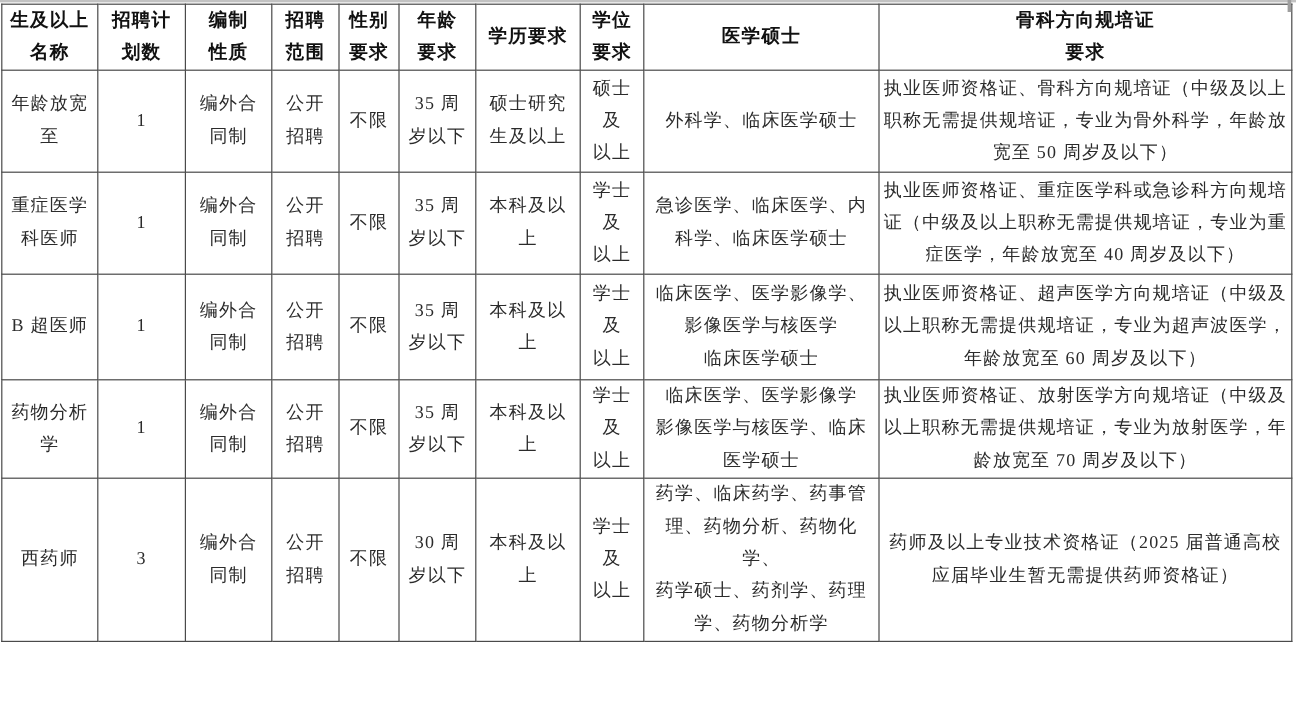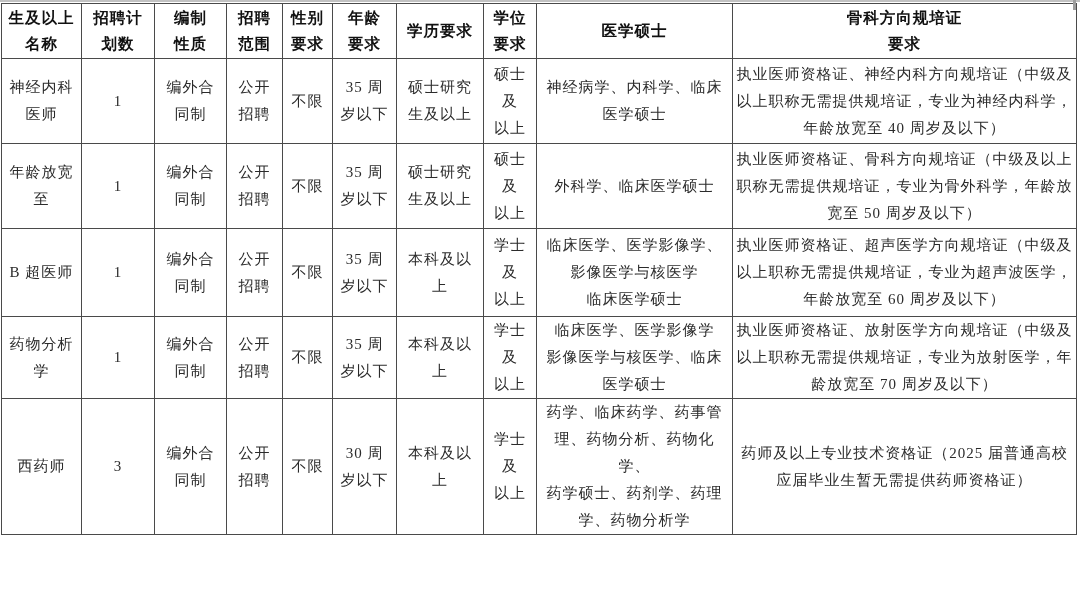--- a/index.html
+++ b/index.html
@@ -111,25 +111,6 @@
     </tr>
   </thead>
   <tbody>
-    <tr class="h-r0">
-      <td>神经内科
-医师</td>
-      <td>1</td>
-      <td>编外合
-同制</td>
-      <td>公开
-招聘</td>
-      <td>不限</td>
-      <td>35 周
-岁以下</td>
-      <td>硕士研究
-生及以上</td>
-      <td>硕士及
-以上</td>
-      <td class="c-major">神经病学、内科学、临床
-医学硕士</td>
-      <td class="c-other">执业医师资格证、神经内科方向规培证（中级及以上职称无需提供规培证，专业为神经内科学，年龄放宽至 40 周岁及以下）</td>
-    </tr>
     <tr class="h-r1">
       <td>年龄放宽至</td>
       <td>1</td>

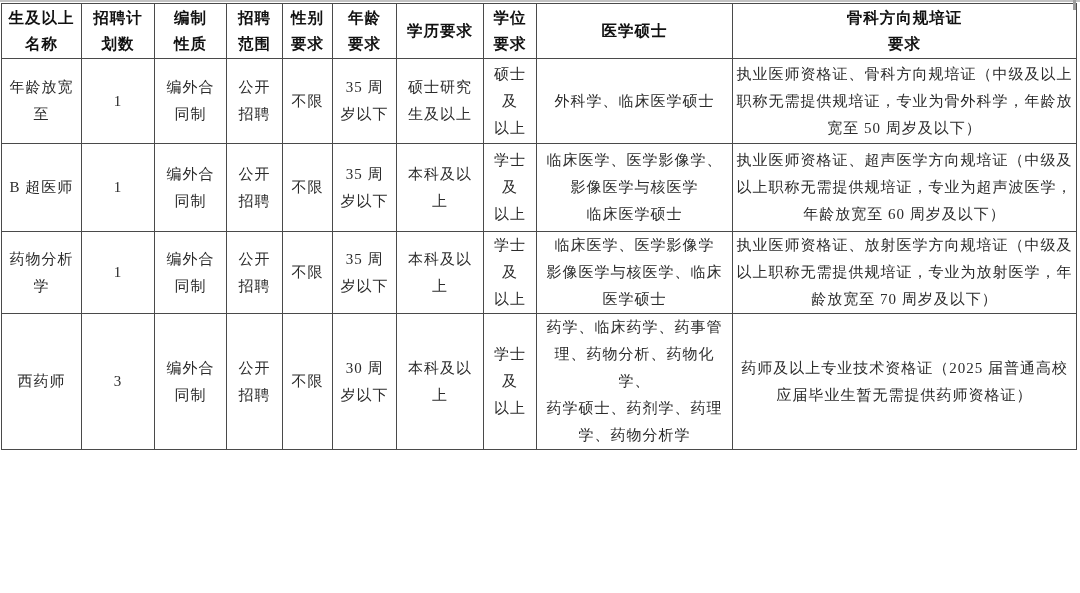--- a/index.html
+++ b/index.html
@@ -128,6 +128,25 @@
       <td class="c-major">外科学、临床医学硕士</td>
       <td class="c-other">执业医师资格证、骨科方向规培证（中级及以上职称无需提供规培证，专业为骨外科学，年龄放宽至 50 周岁及以下）</td>
     </tr>
+    <tr class="h-r2">
+      <td>重症医学
+科医师</td>
+      <td>1</td>
+      <td>编外合
+同制</td>
+      <td>公开
+招聘</td>
+      <td>不限</td>
+      <td>35 周
+岁以下</td>
+      <td>本科及以
+上</td>
+      <td>学士及
+以上</td>
+      <td class="c-major">急诊医学、临床医学、内
+科学、临床医学硕士</td>
+      <td class="c-other">执业医师资格证、重症医学科或急诊科方向规培证（中级及以上职称无需提供规培证，专业为重症医学，年龄放宽至 40 周岁及以下）</td>
+    </tr>
     <tr class="h-r3">
       <td>B 超医师</td>
       <td>1</td>

